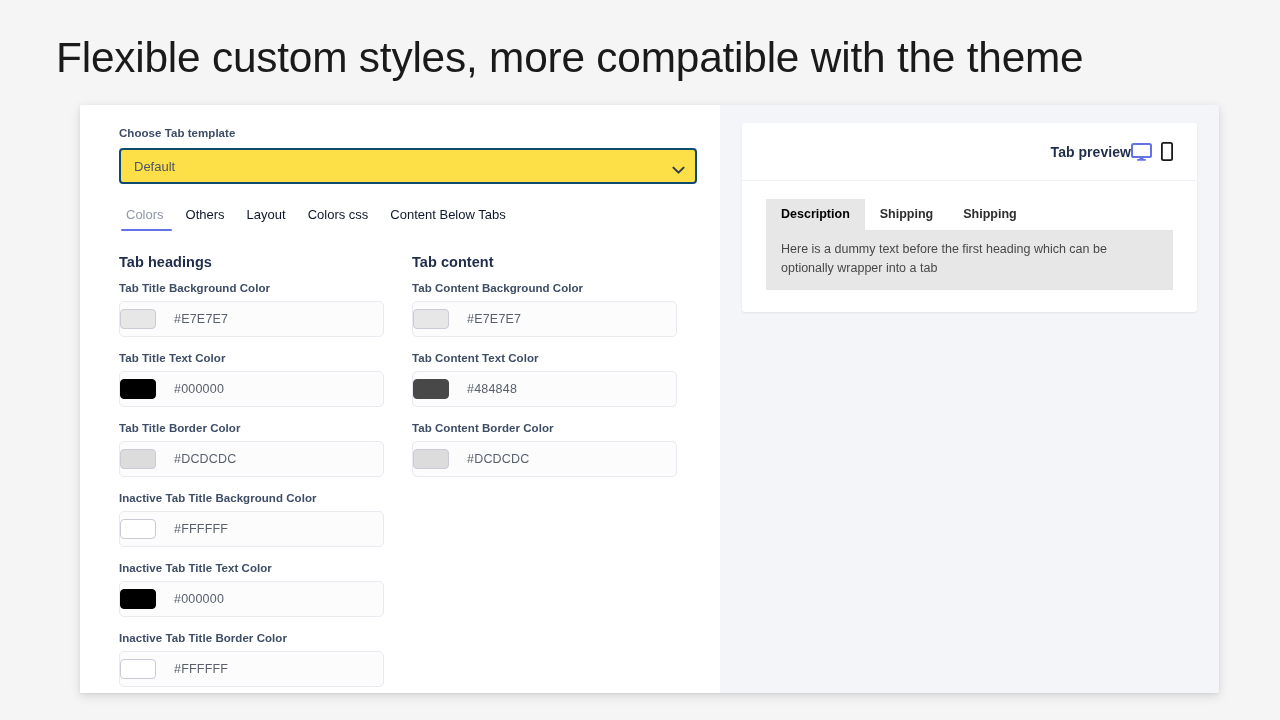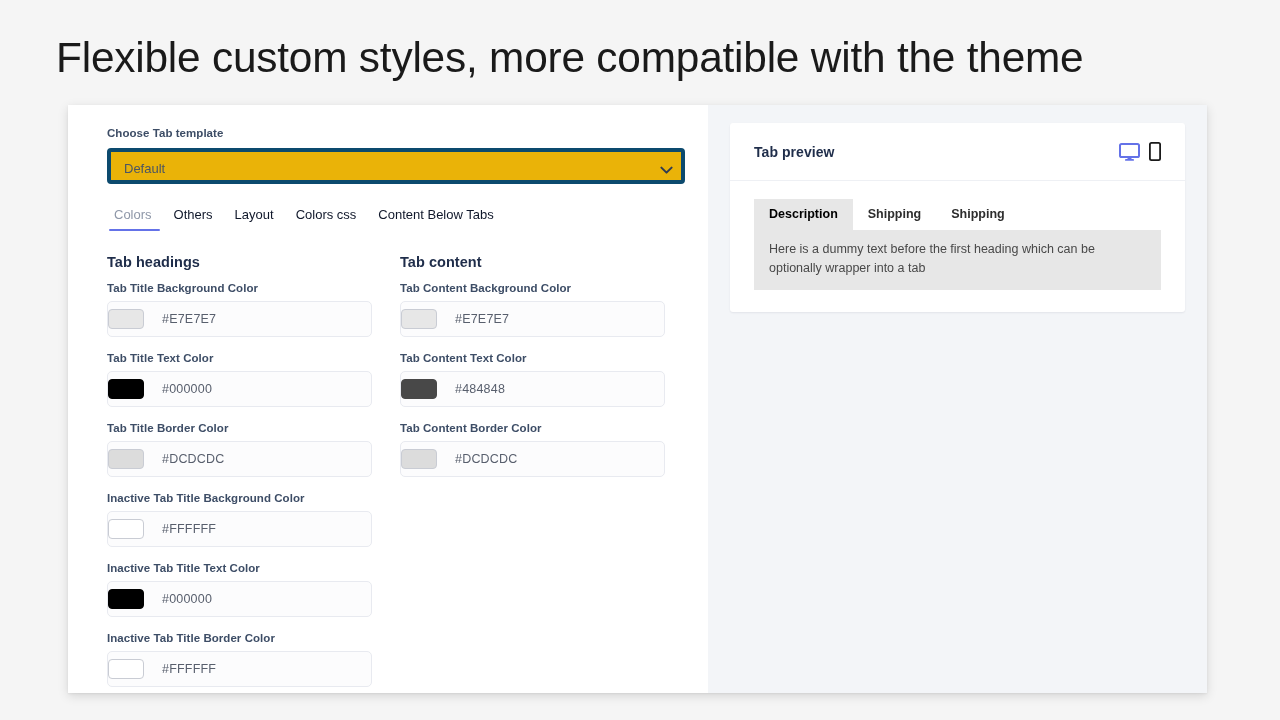--- a/index.html
+++ b/index.html
@@ -34,7 +34,7 @@
   
   .app-card {
     position: absolute;
-    left: 68px;
+    left: 80px;
     top: 105px;
     width: 1139px;
     height: 588px;

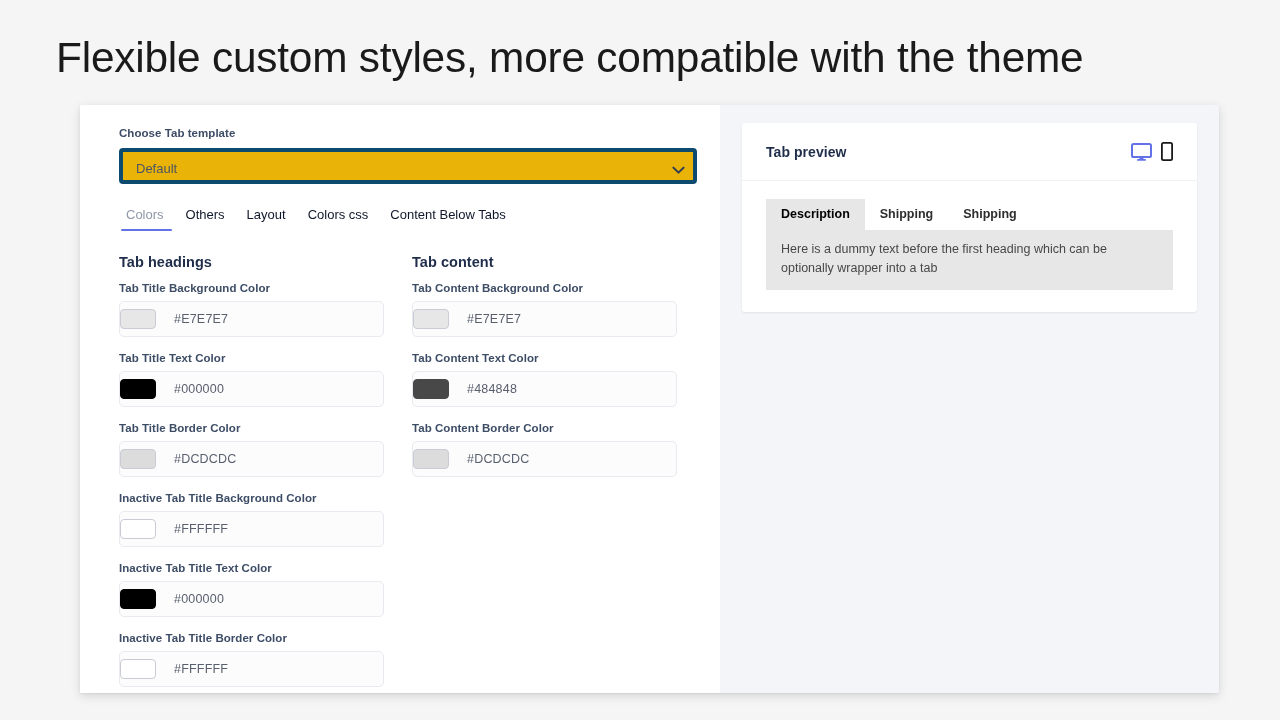--- a/index.html
+++ b/index.html
@@ -183,7 +183,7 @@
     height: 58px;
     display: flex;
     align-items: center;
-    justify-content: space-between;
+    justify-content: flex-end;
     padding: 0 24px;
     border-bottom: 1px solid #eef0f4;
   }

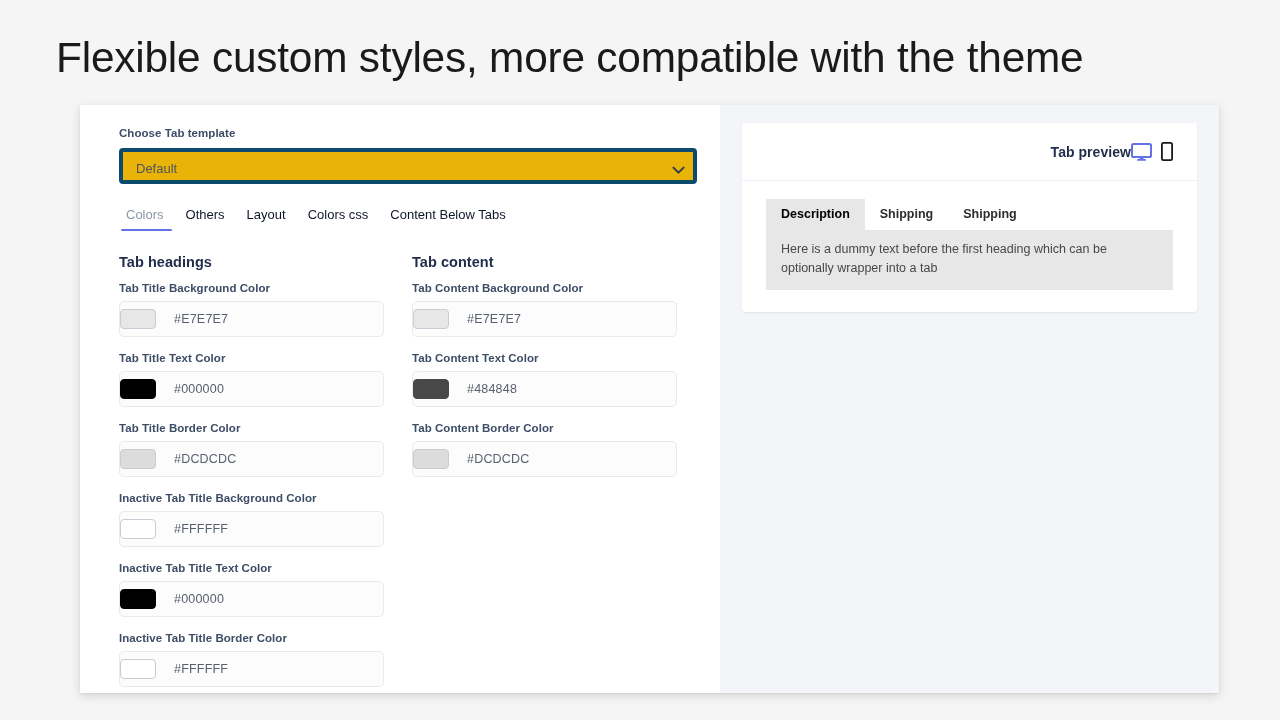--- a/index.html
+++ b/index.html
@@ -68,9 +68,9 @@
   .tpl-select {
     width: 100%;
     height: 36px;
-    border: 4px solid #0c4a6e;
+    border: 2px solid #0c4a6e;
     border-radius: 4px;
-    background: #eab308;
+    background: #fde047;
     font-family: "Liberation Sans", sans-serif;
     font-size: 13px;
     color: #4b5563;

